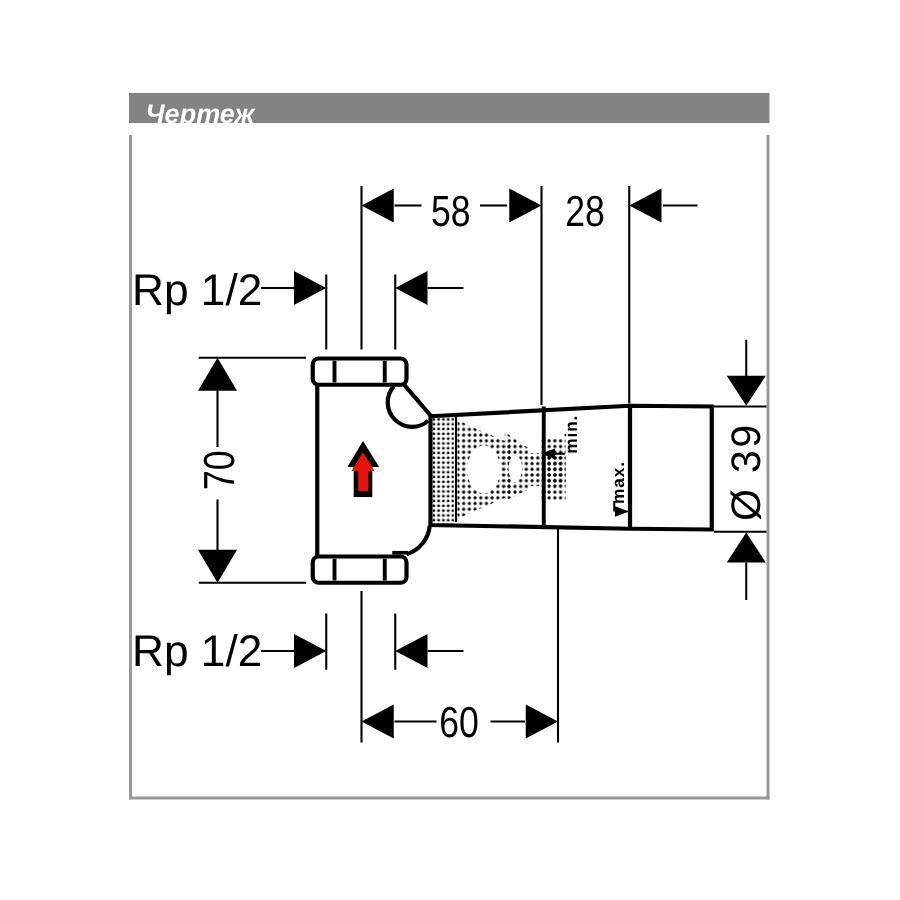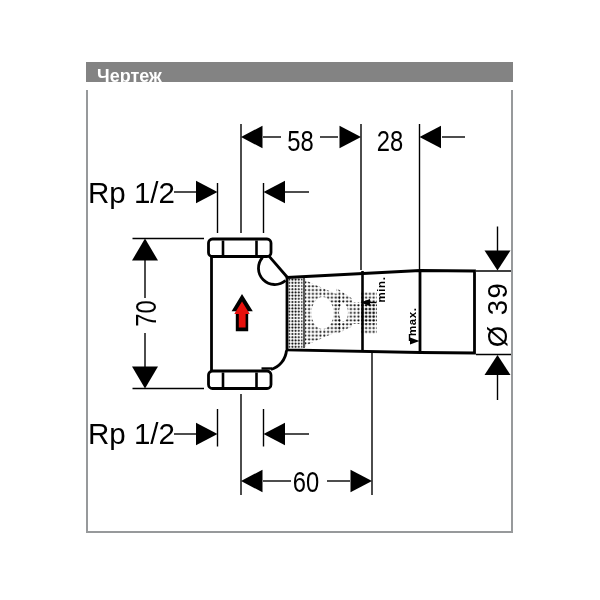--- a/index.html
+++ b/index.html
@@ -6,7 +6,7 @@
 font-family:"Liberation Sans",sans-serif;}
 #stage{position:relative;width:600px;height:600px;}
 #bar{position:absolute;left:86px;top:62px;width:427px;height:20px;background:#838383;
-color:#fff;font-weight:bold;font-size:18px;line-height:28px;box-sizing:border-box;padding-left:11px;}
+color:#fff;font-weight:bold;font-size:18px;line-height:28px;box-sizing:border-box;padding-left:11px;font-style:italic;}
 #box{position:absolute;left:86px;top:90px;width:427px;height:443px;background:#fff;
 border:2px solid #97999b;border-top:none;box-sizing:border-box;}
 #dwg{position:absolute;left:0;top:0;}

